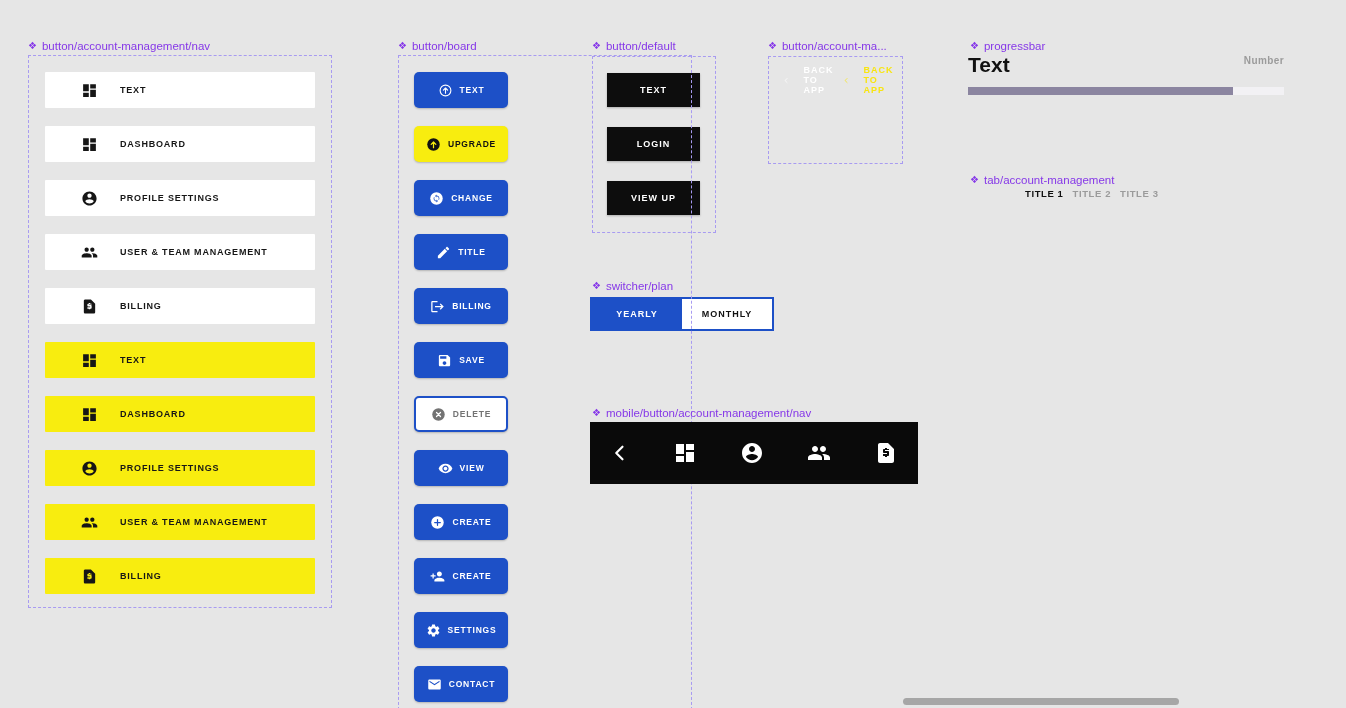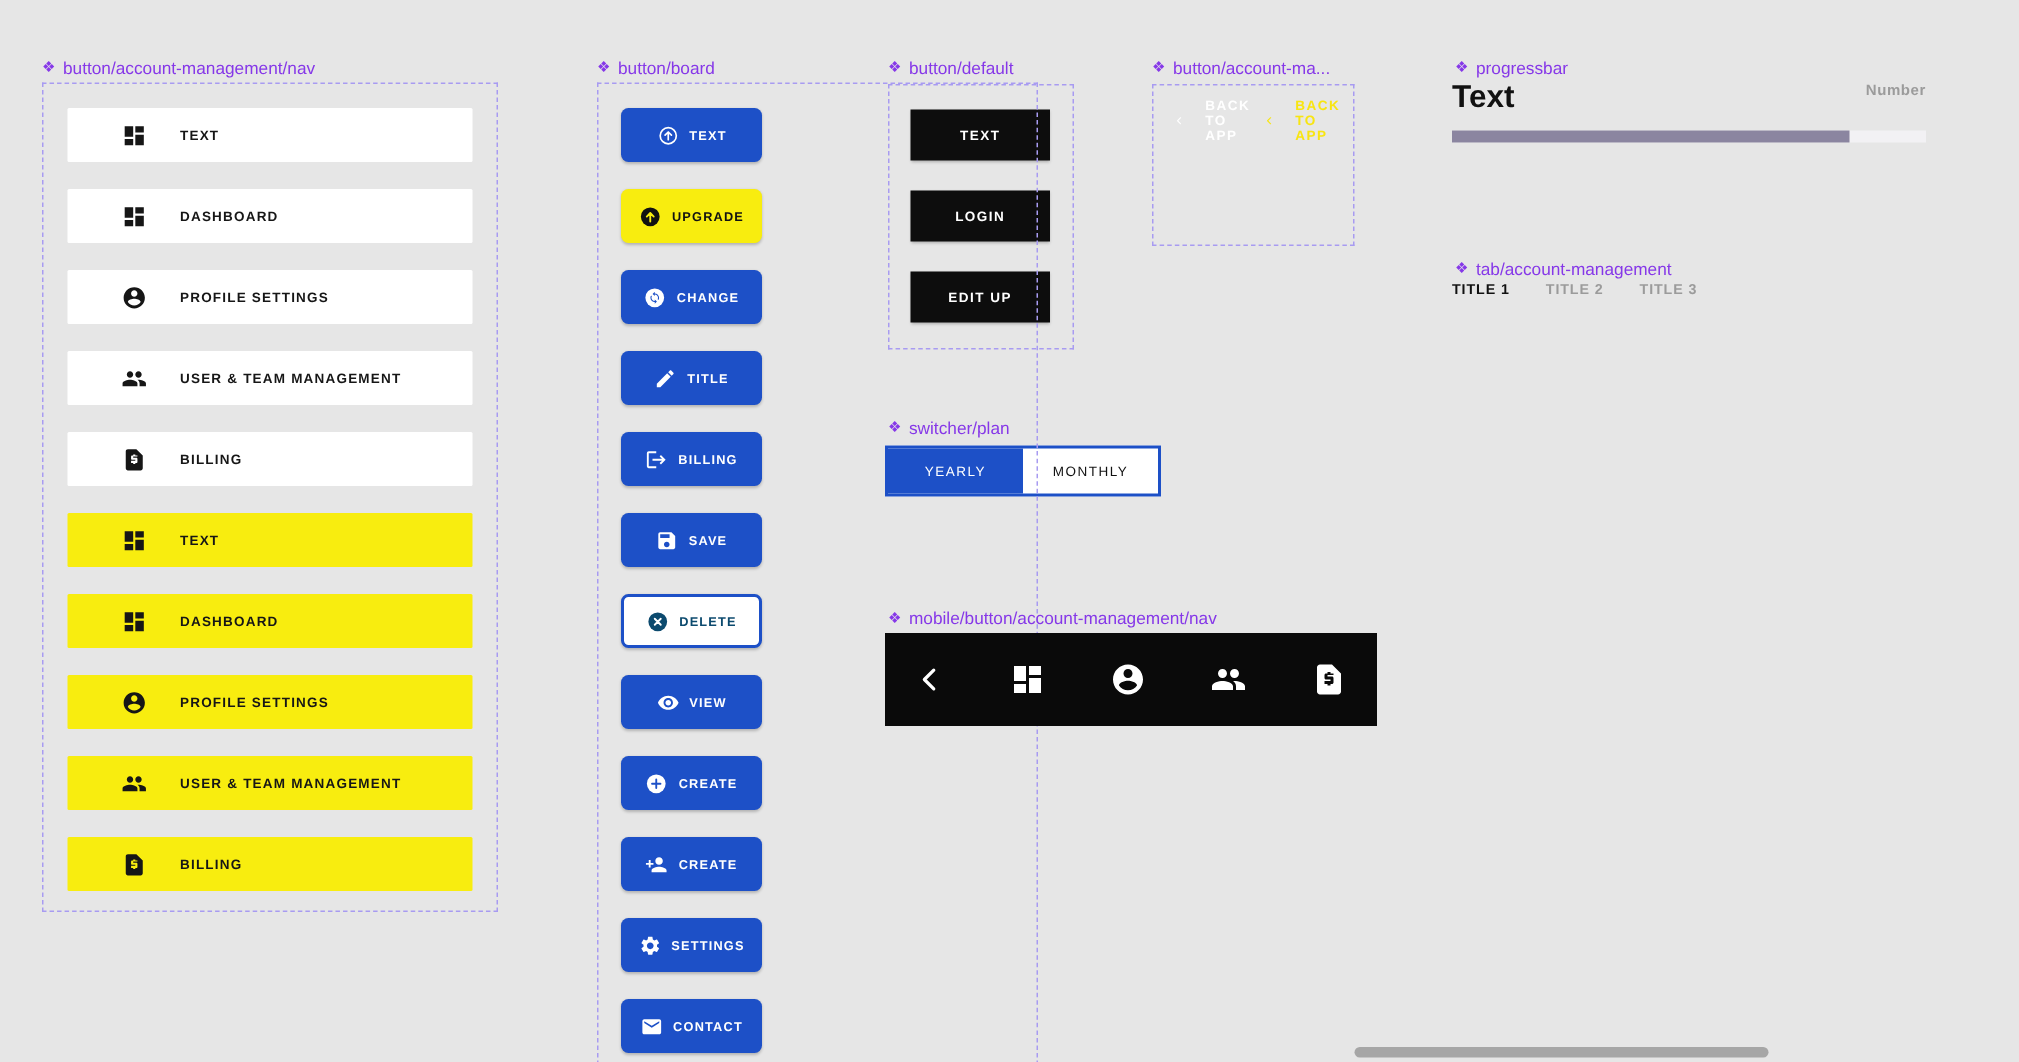--- a/index.html
+++ b/index.html
@@ -319,7 +319,7 @@
         <span class="lbl">LOGIN</span>
       </div>
       <div class="default-btn">
-        <span class="lbl">EDIT UP</span>
+        <span class="lbl">VIEW UP</span>
       </div>
     </div>
   <div id="back-buttons">

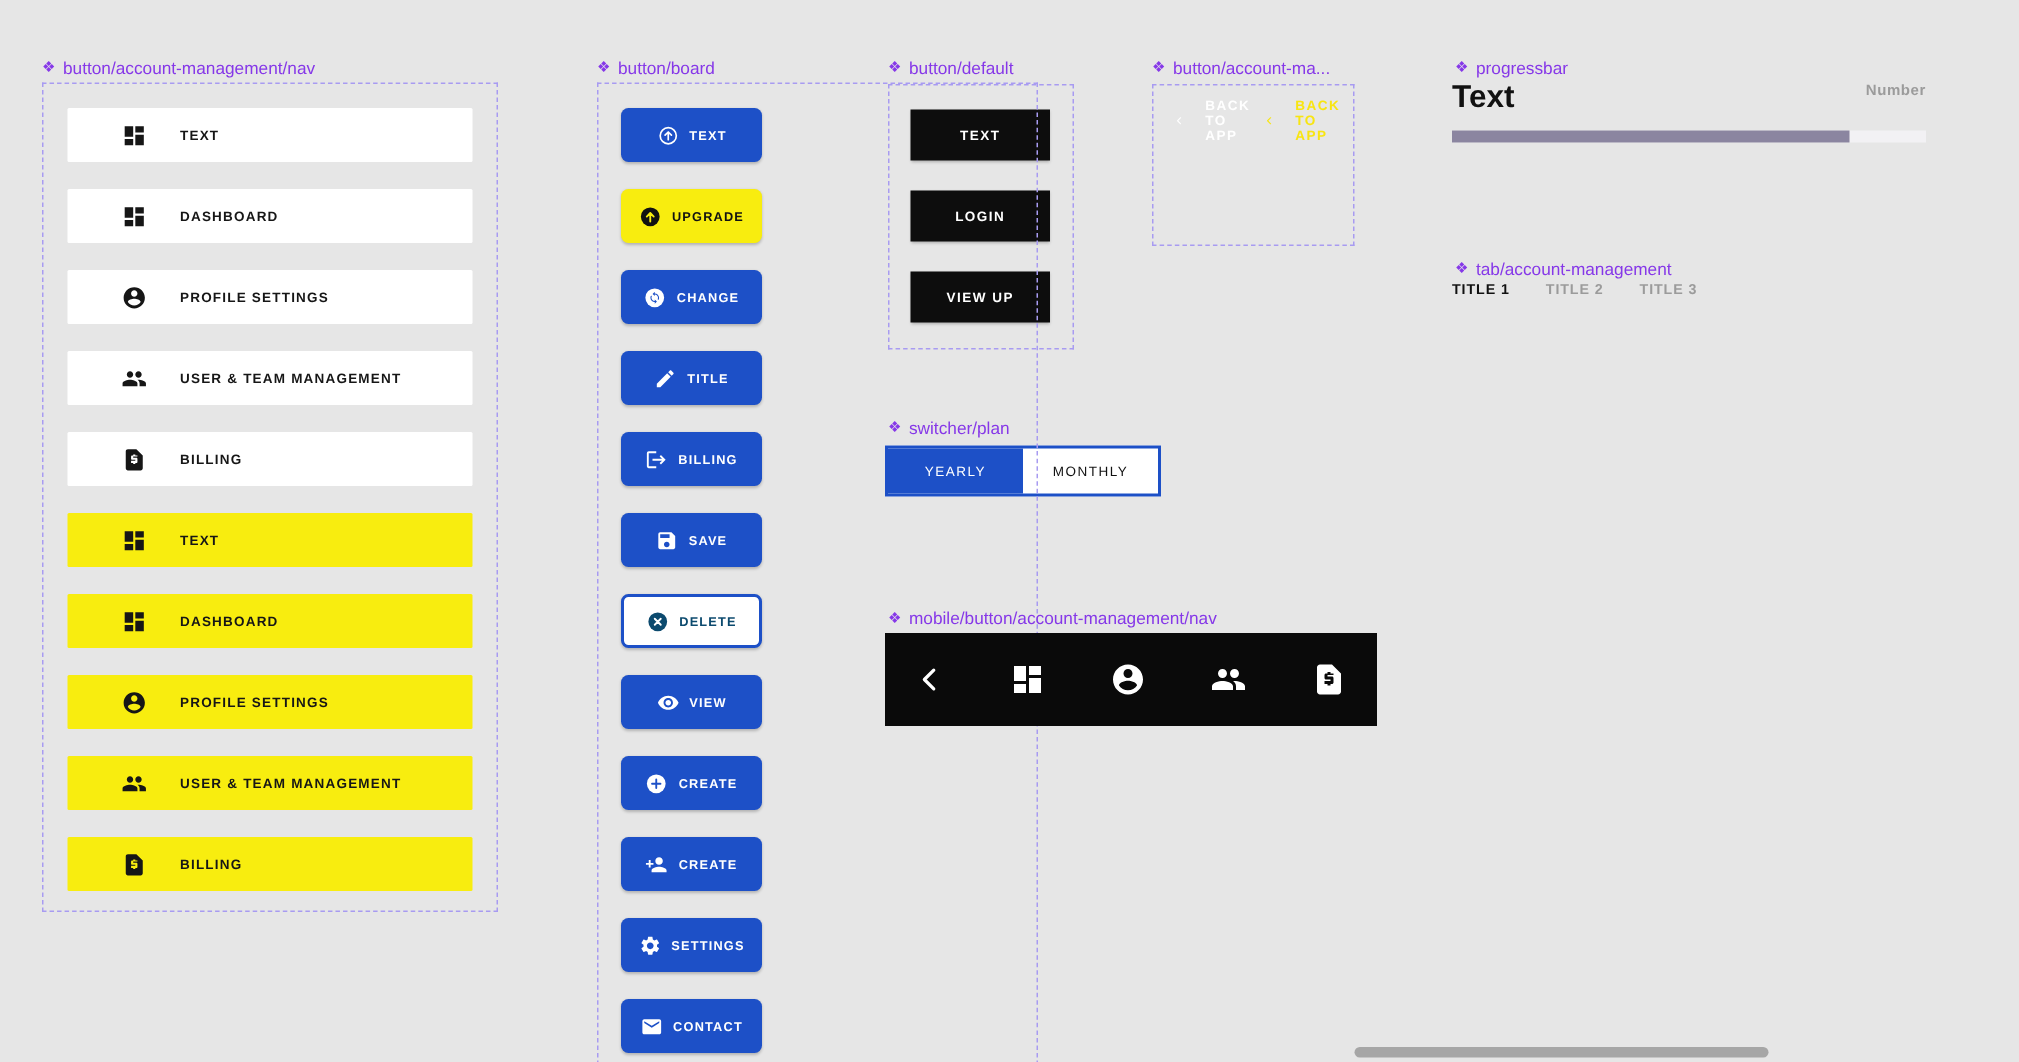--- a/index.html
+++ b/index.html
@@ -61,7 +61,7 @@
   #progress-fill{height:100%;background:#8B85A0;}
 
   
-  #tab-items{position:absolute;left:968px;top:188px;display:flex;gap:24px;}
+  #tab-items{position:absolute;left:1025px;top:188px;display:flex;gap:9px;}
   .tab{font-size:9.5px;font-weight:bold;letter-spacing:.6px;color:#9B9B9B;cursor:pointer;}
   .tab.active{color:#111111;}
 

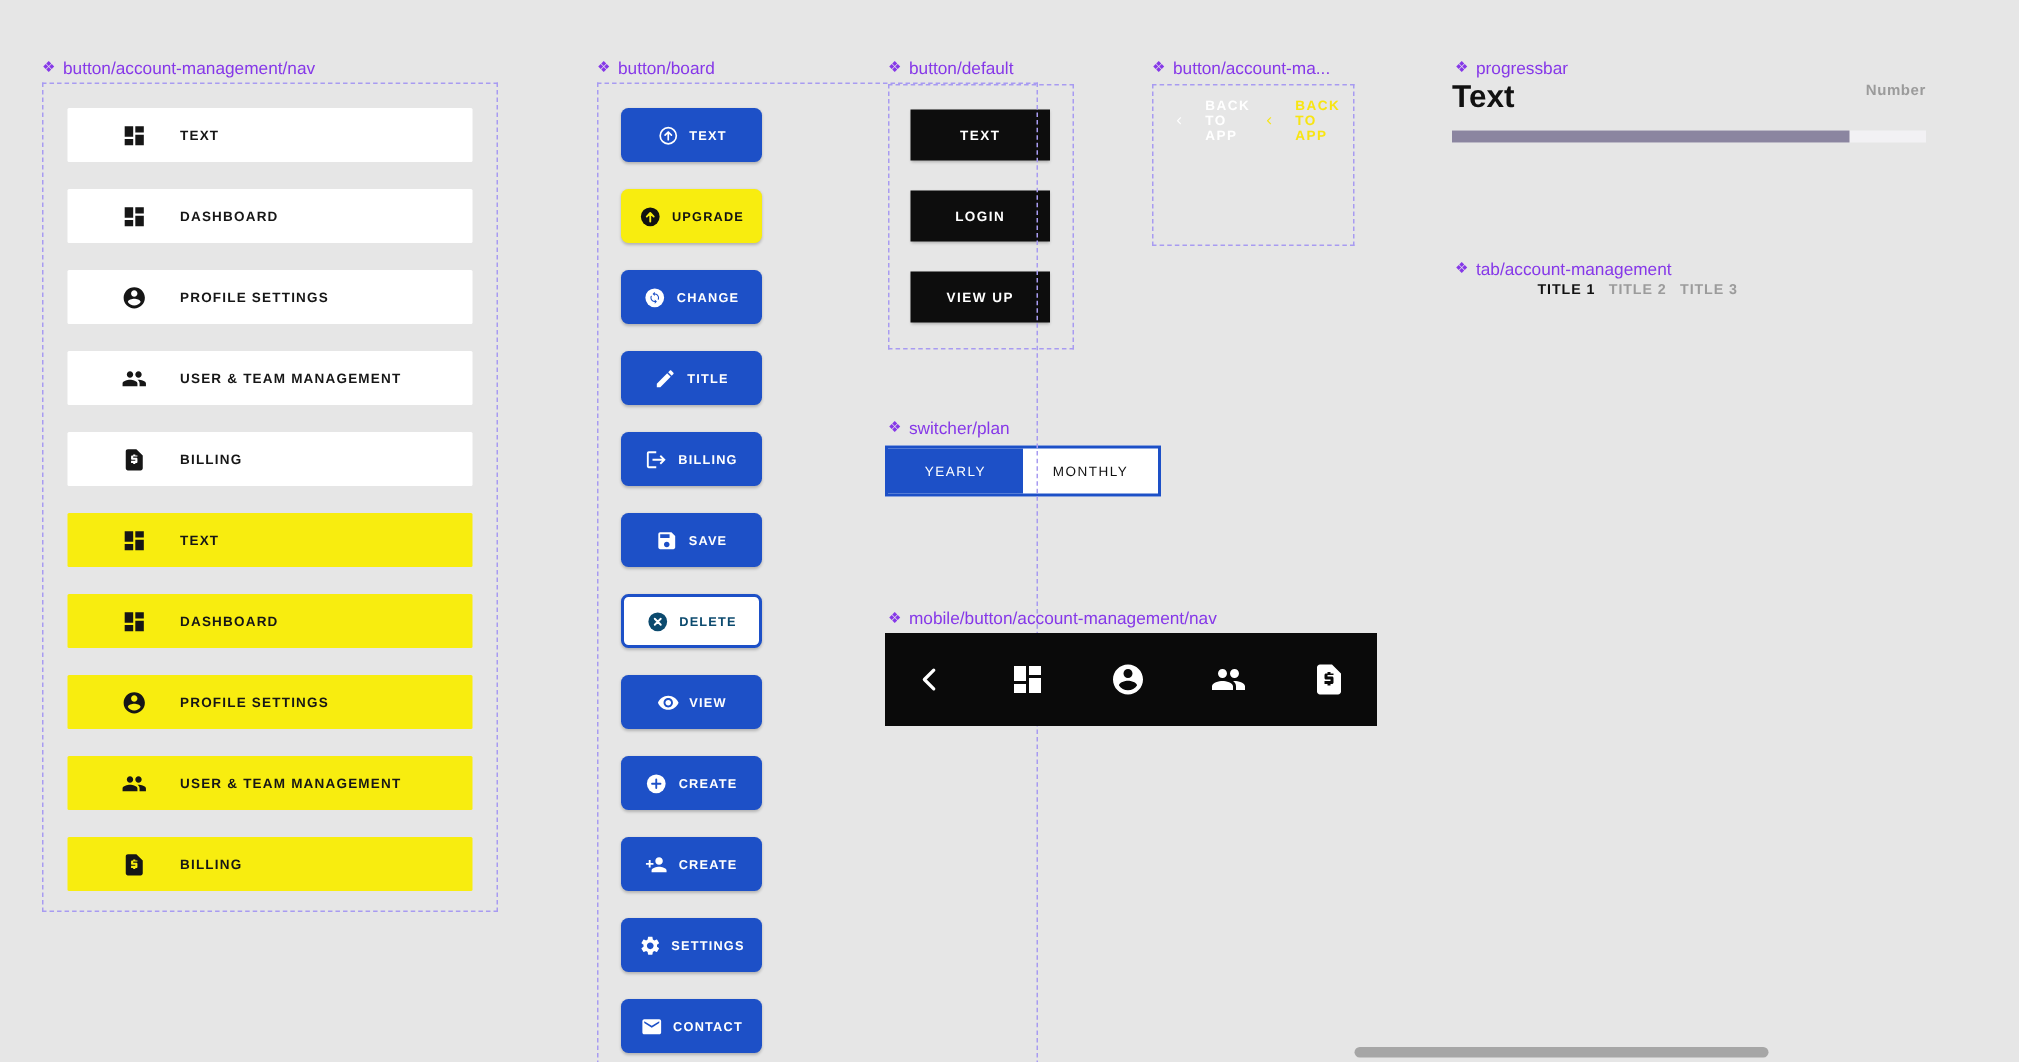--- a/index.html
+++ b/index.html
@@ -68,7 +68,7 @@
   
   #switcher-control{position:absolute;left:590px;top:297px;width:184px;height:34px;border:2px solid #1D50C7;
                     background:#FFFFFF;box-sizing:border-box;display:flex;z-index:0;}
-  .switch-opt{flex:1;display:flex;align-items:center;justify-content:center;font-size:9px;font-weight:normal;
+  .switch-opt{flex:1;display:flex;align-items:center;justify-content:center;font-size:9px;font-weight:bold;
               letter-spacing:1px;color:#111111;cursor:pointer;}
   .switch-opt.selected{background:#1D50C7;color:#FFFFFF;}
 

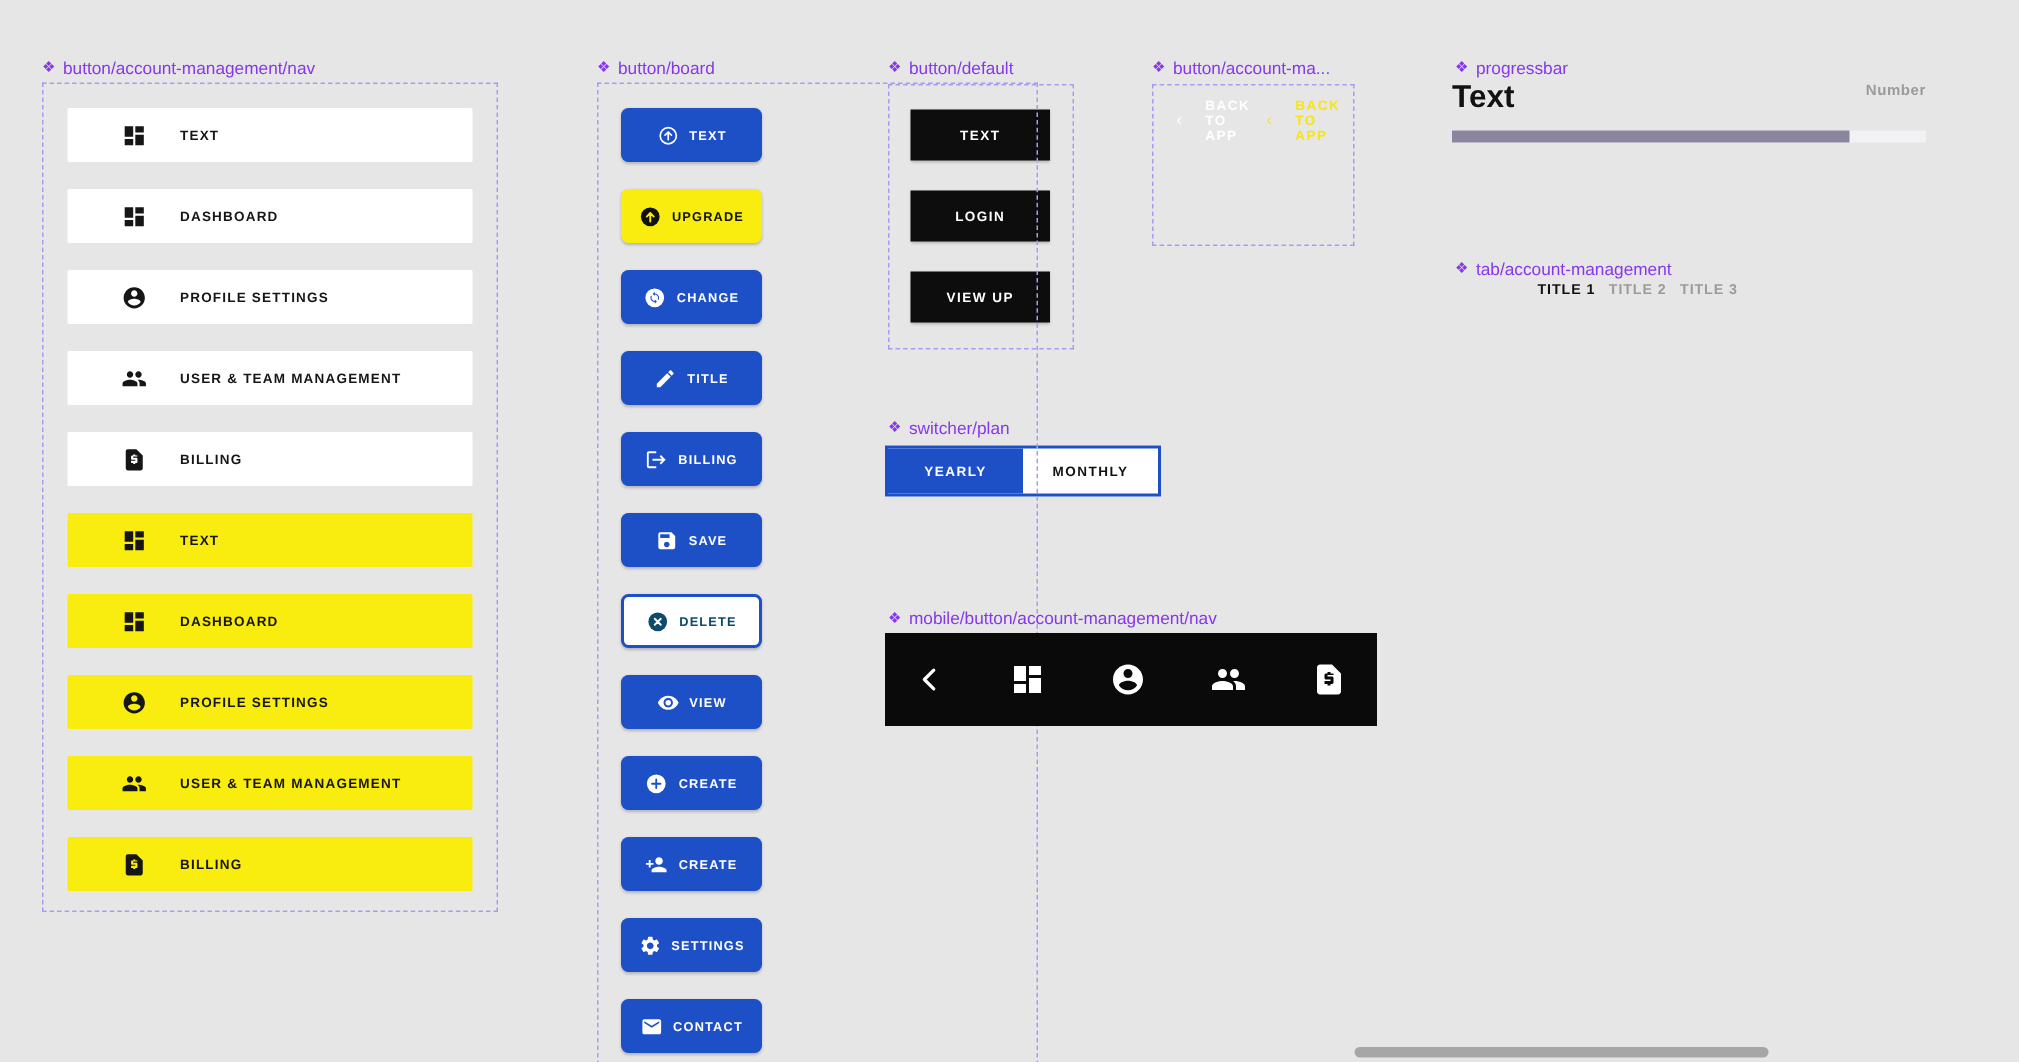--- a/index.html
+++ b/index.html
@@ -36,7 +36,7 @@
              box-sizing:border-box;box-shadow:0 1px 2px rgba(0,0,0,.22);cursor:pointer;}
   .board-btn.blue{background:#1D50C7;color:#FFFFFF;--hole:#1D50C7;}
   .board-btn.yellow{background:#F8ED0F;color:#111111;--hole:#F8ED0F;}
-  .board-btn.outline{background:#FFFFFF;color:#0c4a6e;--hole:#FFFFFF;border:2px solid #1D50C7;}
+  .board-btn.outline{background:#FFFFFF;color:#737373;--hole:#FFFFFF;border:2px solid #1D50C7;}
   .board-btn .icon{width:15px;height:15px;}
   .board-btn .lbl{font-size:8.5px;font-weight:bold;letter-spacing:.8px;}
 

